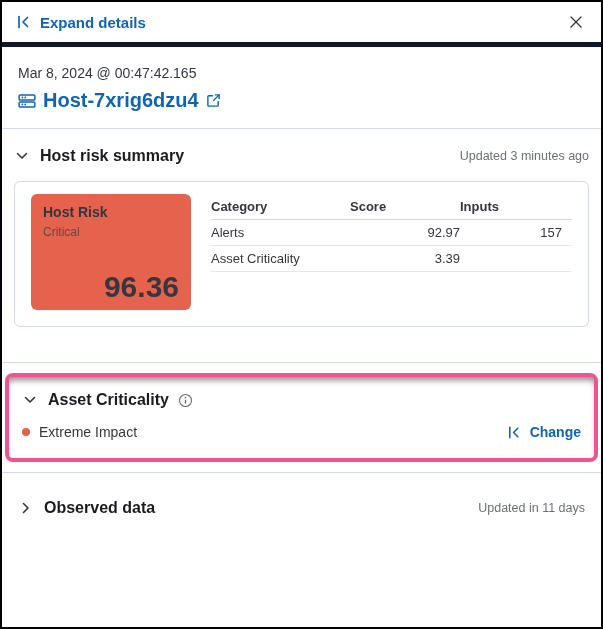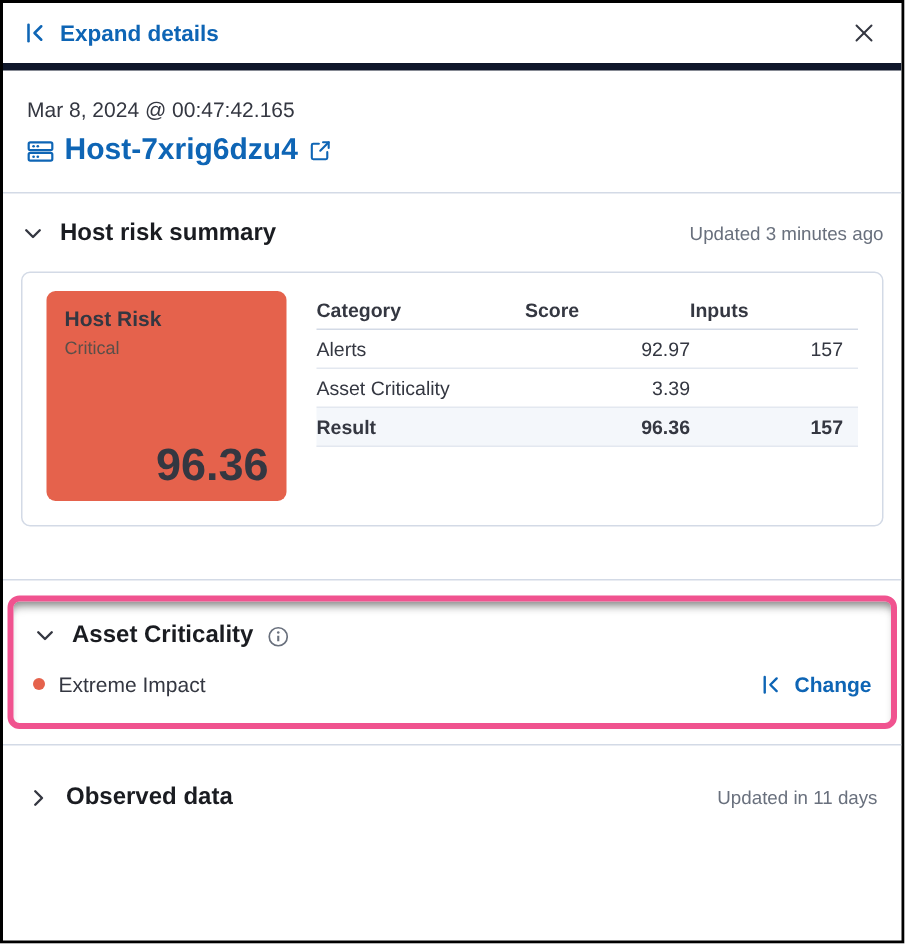--- a/index.html
+++ b/index.html
@@ -80,7 +80,7 @@
   .panel-body { display: flex; gap: 20px; padding: 12px 16px 16px 16px; }
 
   .risk-card {
-    width: 160px; height: 140px; flex: none;
+    width: 160px; height: 116px; flex: none;
     background: #e5624c; border-radius: 6px;
     padding: 10px 12px; position: relative;
   }

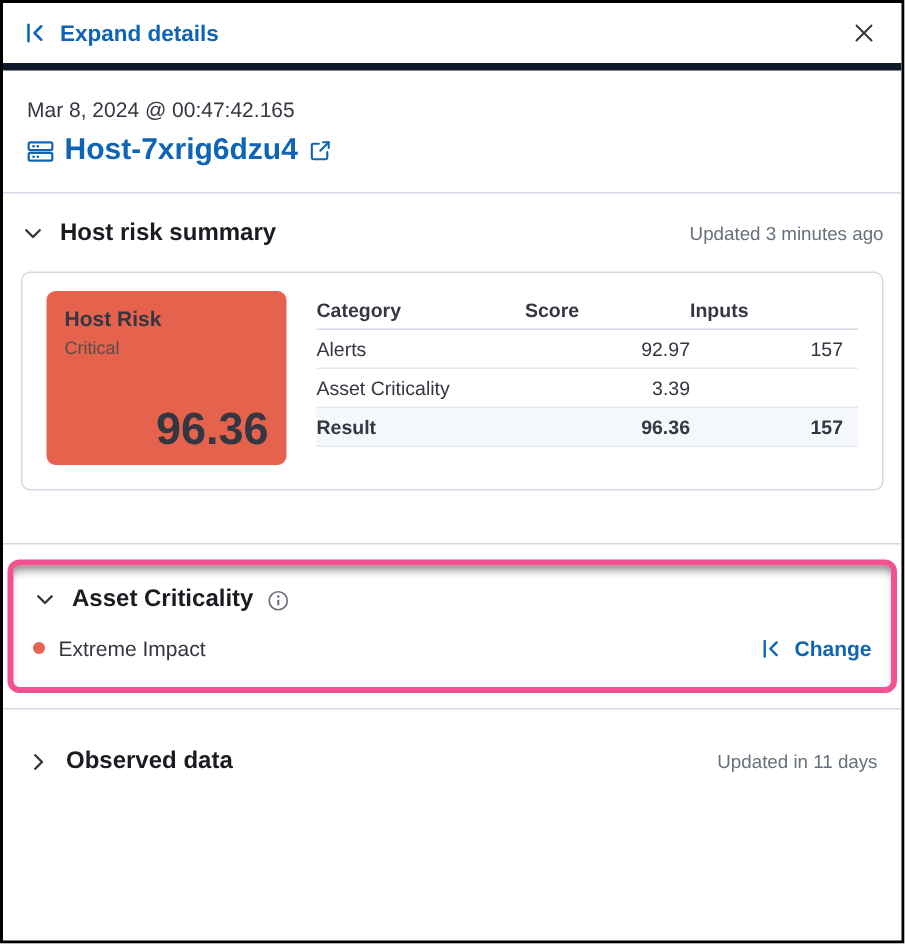--- a/index.html
+++ b/index.html
@@ -216,11 +216,6 @@
               <td class="col-score">3.39</td>
               <td class="col-inputs"></td>
             </tr>
-            <tr class="row-bold">
-              <td>Result</td>
-              <td class="col-score">96.36</td>
-              <td class="col-inputs">157</td>
-            </tr>
           </tbody>
         </table>
       </div>

